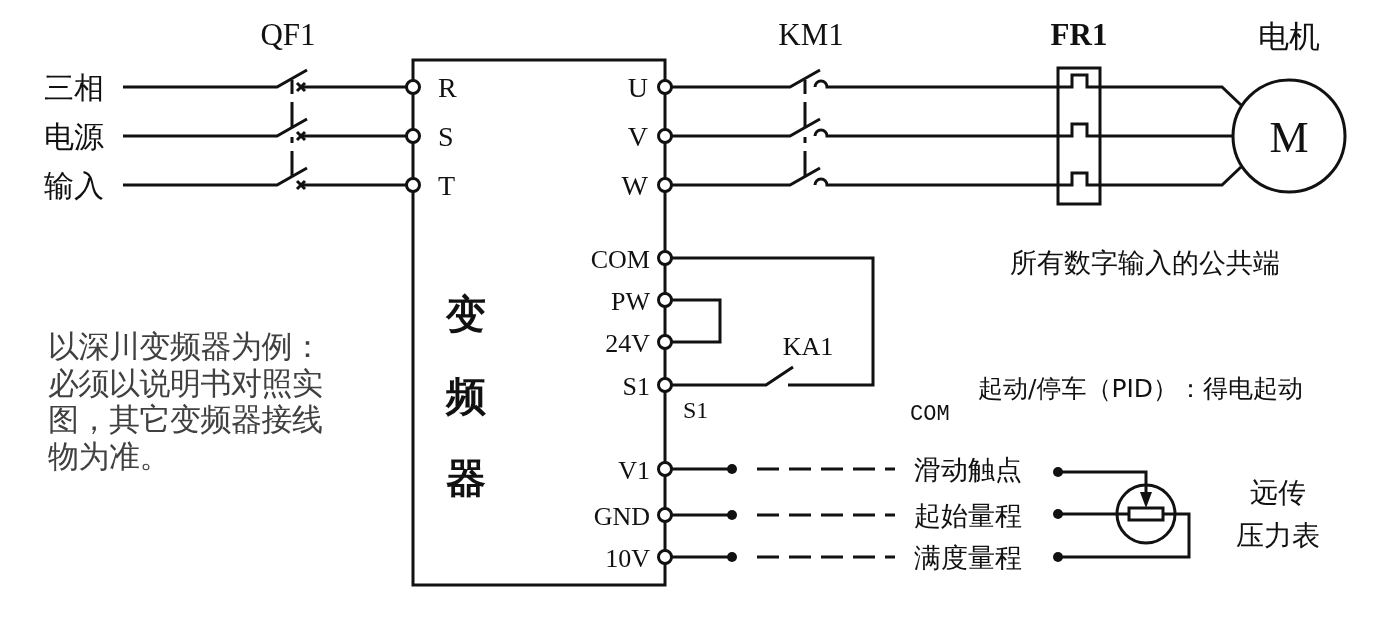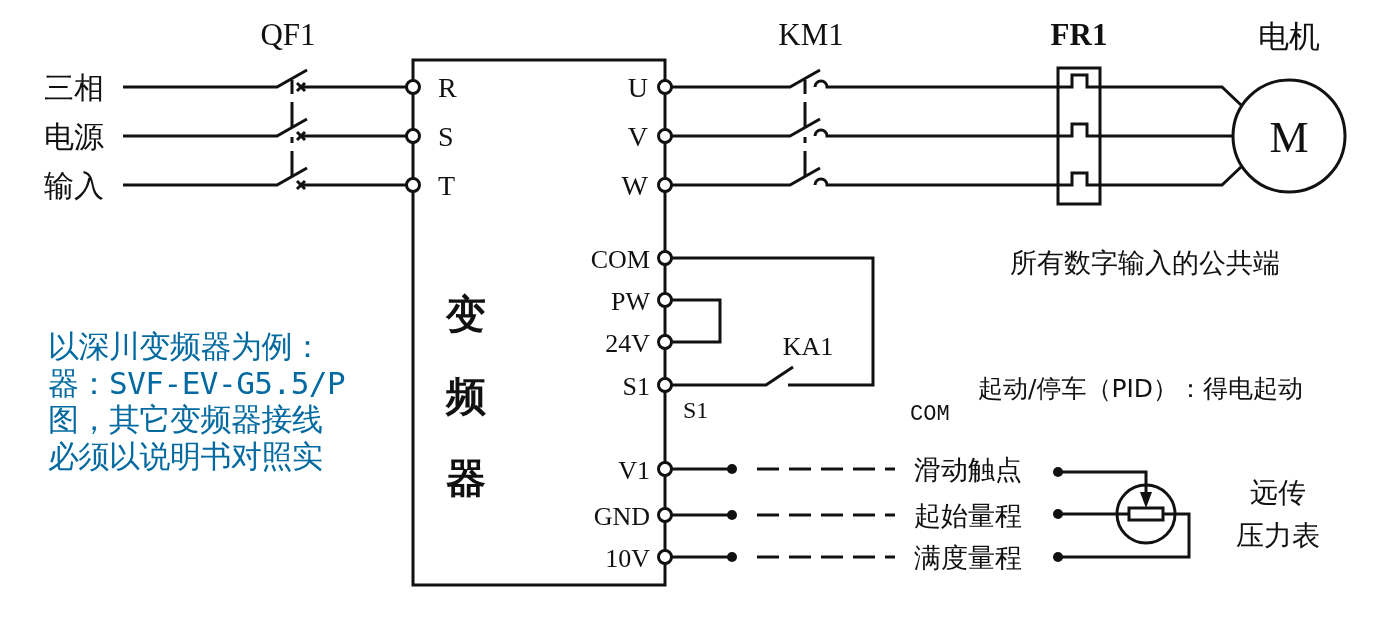--- a/index.html
+++ b/index.html
@@ -15,7 +15,7 @@
   .note {
     position: absolute; left: 48px; top: 328px; width: 330px;
     font-family: "DejaVu Sans Mono", "Liberation Mono", monospace;
-    font-size: 31px; line-height: 36.5px; color: #0369a1; letter-spacing: -0.5px;
+    font-size: 31px; line-height: 36.5px; color: #404040; letter-spacing: -0.5px;
   }
   .note div { white-space: nowrap; }
 </style>

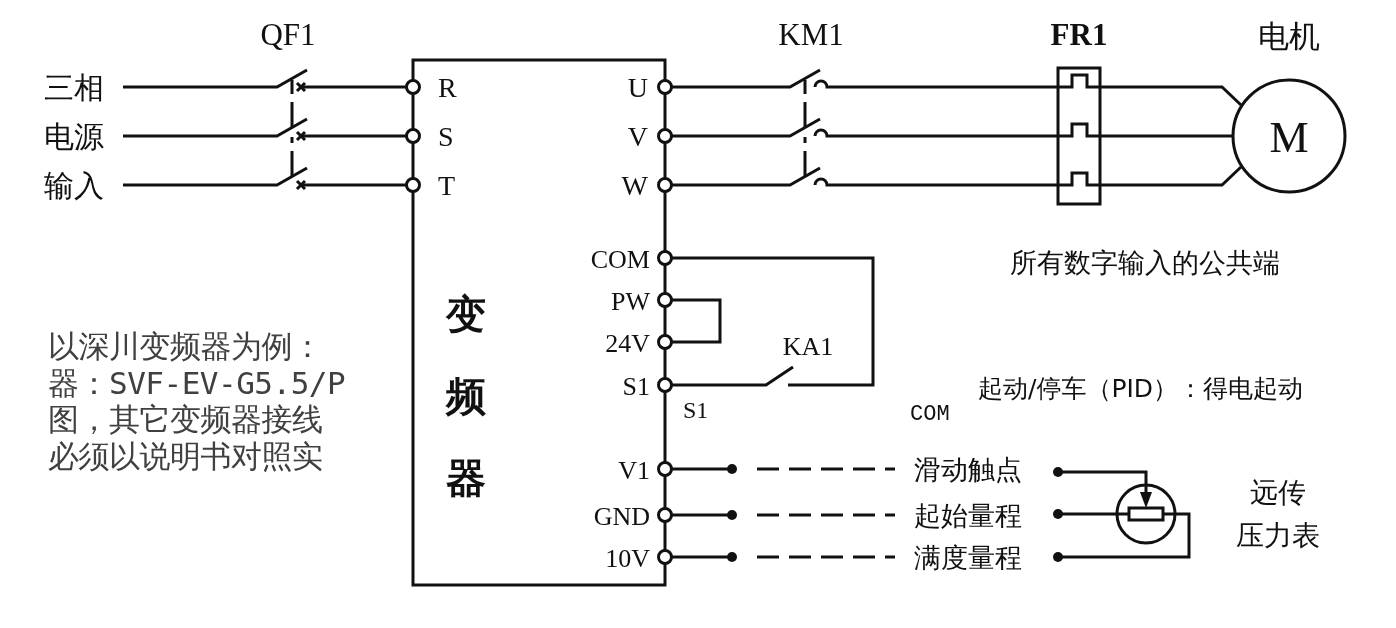--- a/index.html
+++ b/index.html
@@ -153,7 +153,6 @@
 
 <div class="note">
   <div>以深川变频器为例：</div>
-  <div>器：SVF-EV-G5.5/P</div>
   <div>图，其它变频器接线</div>
   <div>必须以说明书对照实</div>
 </div>

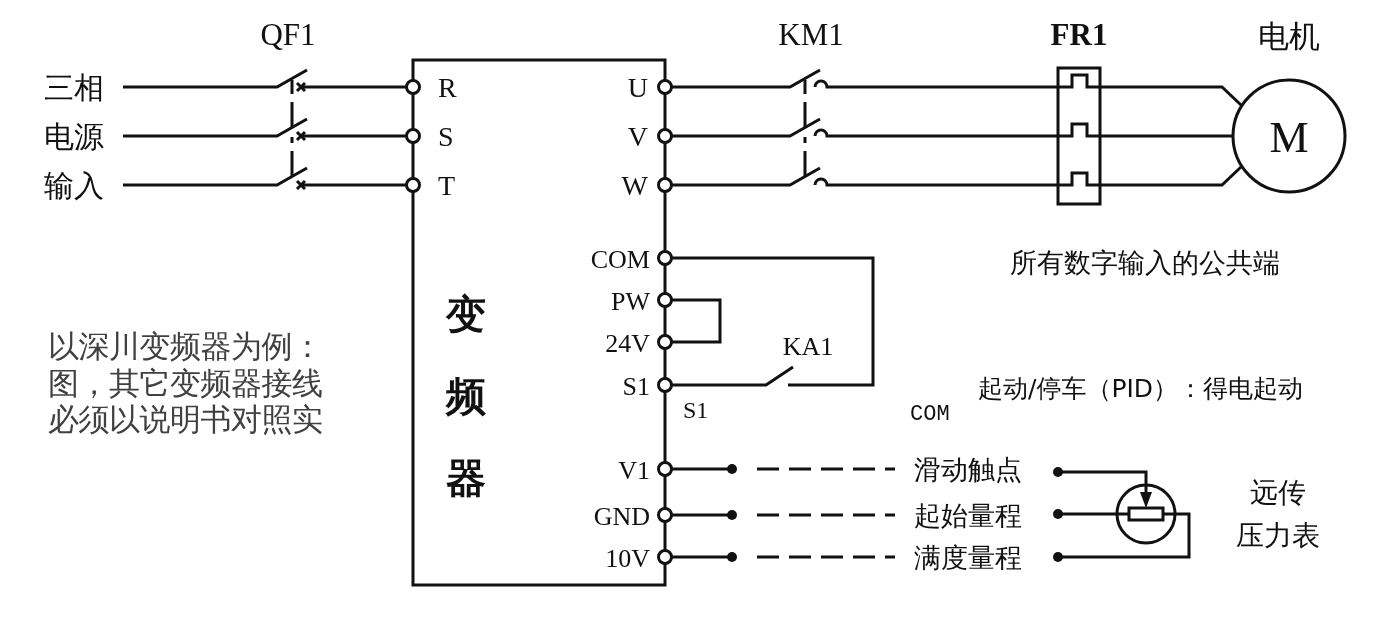--- a/index.html
+++ b/index.html
@@ -153,8 +153,8 @@
 
 <div class="note">
   <div>以深川变频器为例：</div>
+  <div>必须以说明书对照实</div>
   <div>图，其它变频器接线</div>
-  <div>必须以说明书对照实</div>
 </div>
 
 </body></html>

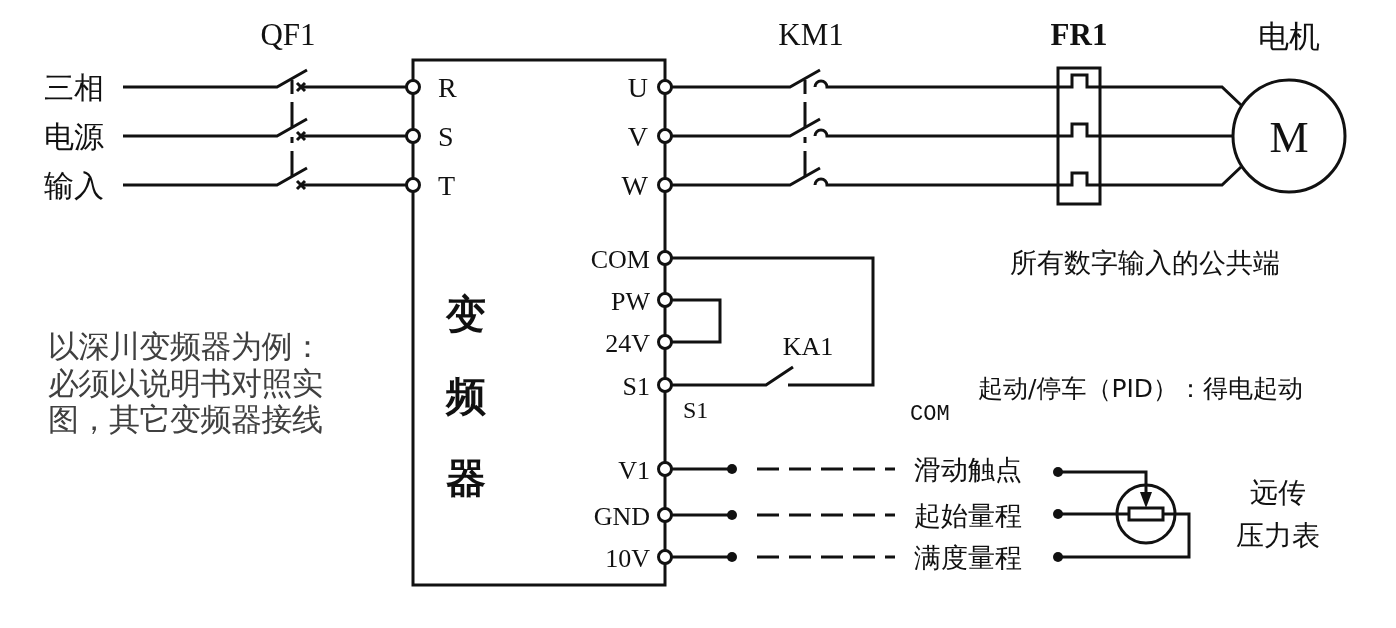--- a/index.html
+++ b/index.html
@@ -155,6 +155,7 @@
   <div>以深川变频器为例：</div>
   <div>必须以说明书对照实</div>
   <div>图，其它变频器接线</div>
+  <div>物为准。</div>
 </div>
 
 </body></html>

